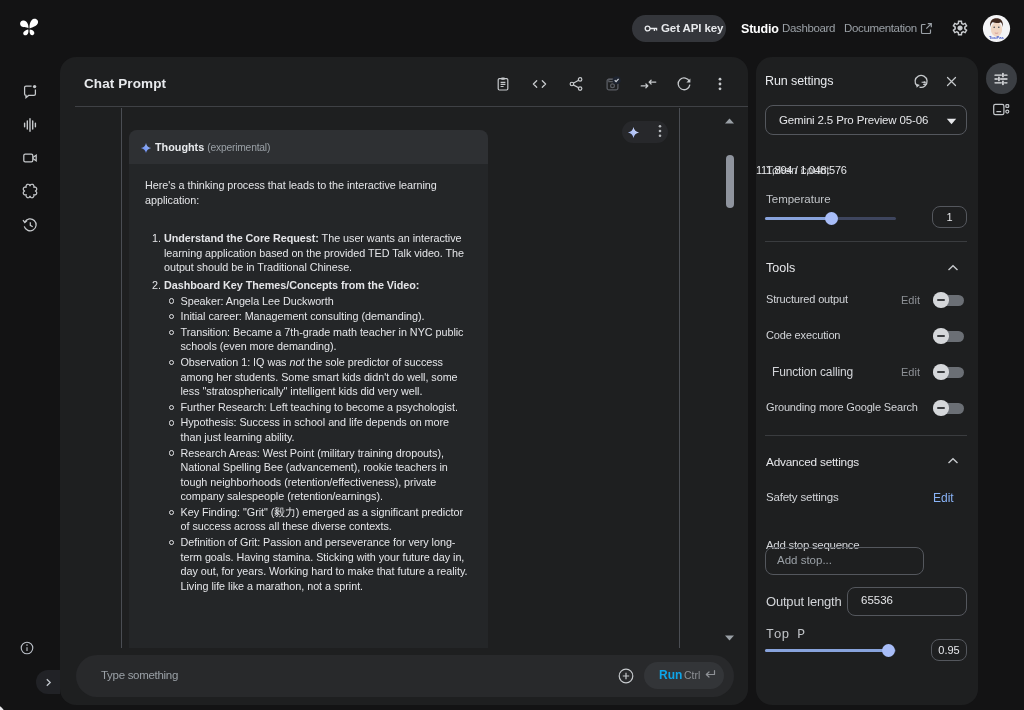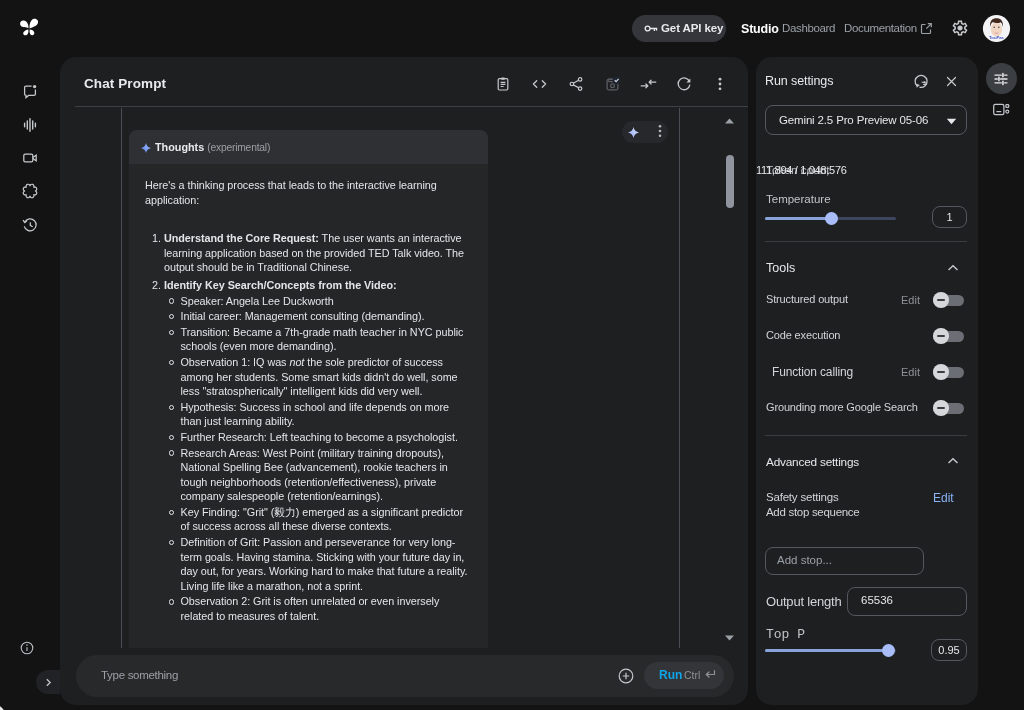--- a/index.html
+++ b/index.html
@@ -210,7 +210,7 @@
       <div>Here's a thinking process that leads to the interactive learning<br>application:</div>
       <div style="height:21px;"></div>
       <div class="ti"><span class="tn">1.</span><b>Understand the Core Request:</b> The user wants an interactive<br>learning application based on the provided TED Talk video. The<br>output should be in Traditional Chinese.</div>
-      <div class="ti"><span class="tn">2.</span><b>Identify Key Search/Concepts from the Video:</b></div>
+      <div class="ti"><span class="tn">2.</span><b>Dashboard Key Themes/Concepts from the Video:</b></div>
       <div class="tu">Speaker: Angela Lee Duckworth</div>
       <div class="tu">Initial career: Management consulting (demanding).</div>
       <div class="tu">Transition: Became a 7th-grade math teacher in NYC public<br>schools (even more demanding).</div>

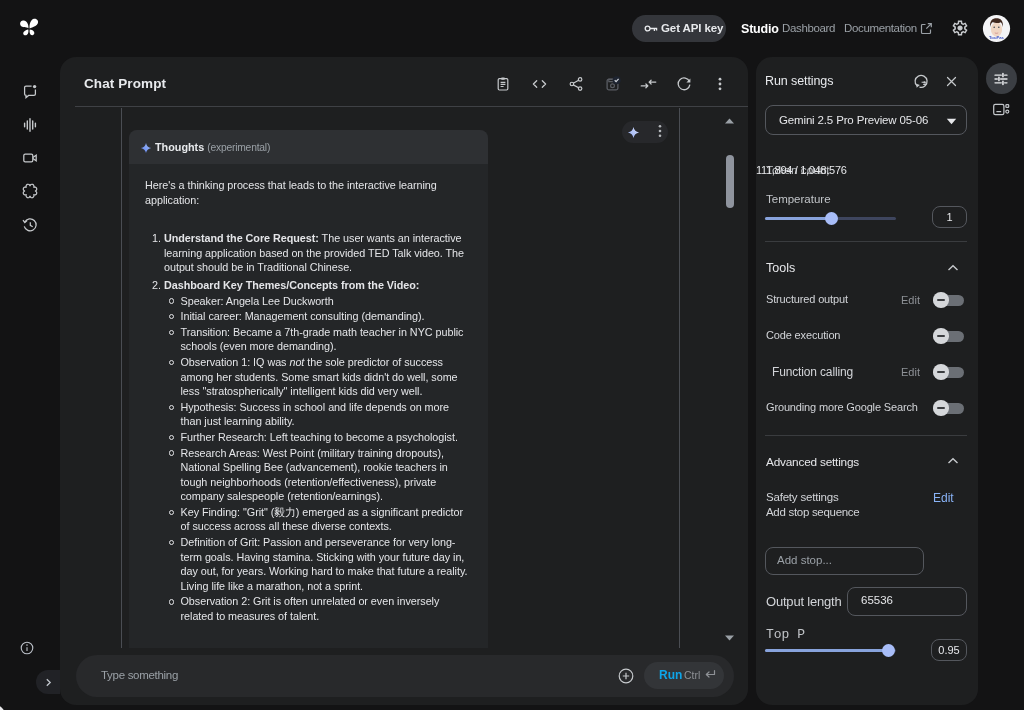--- a/index.html
+++ b/index.html
@@ -215,8 +215,8 @@
       <div class="tu">Initial career: Management consulting (demanding).</div>
       <div class="tu">Transition: Became a 7th-grade math teacher in NYC public<br>schools (even more demanding).</div>
       <div class="tu">Observation 1: IQ was <i>not</i> the sole predictor of success<br>among her students. Some smart kids didn't do well, some<br>less "stratospherically" intelligent kids did very well.</div>
+      <div class="tu">Further Research: Left teaching to become a psychologist.</div>
       <div class="tu">Hypothesis: Success in school and life depends on more<br>than just learning ability.</div>
-      <div class="tu">Further Research: Left teaching to become a psychologist.</div>
       <div class="tu">Research Areas: West Point (military training dropouts),<br>National Spelling Bee (advancement), rookie teachers in<br>tough neighborhoods (retention/effectiveness), private<br>company salespeople (retention/earnings).</div>
       <div class="tu">Key Finding: "Grit" (毅力) emerged as a significant predictor<br>of success across all these diverse contexts.</div>
       <div class="tu">Definition of Grit: Passion and perseverance for very long-<br>term goals. Having stamina. Sticking with your future day in,<br>day out, for years. Working hard to make that future a reality.<br>Living life like a marathon, not a sprint.</div>

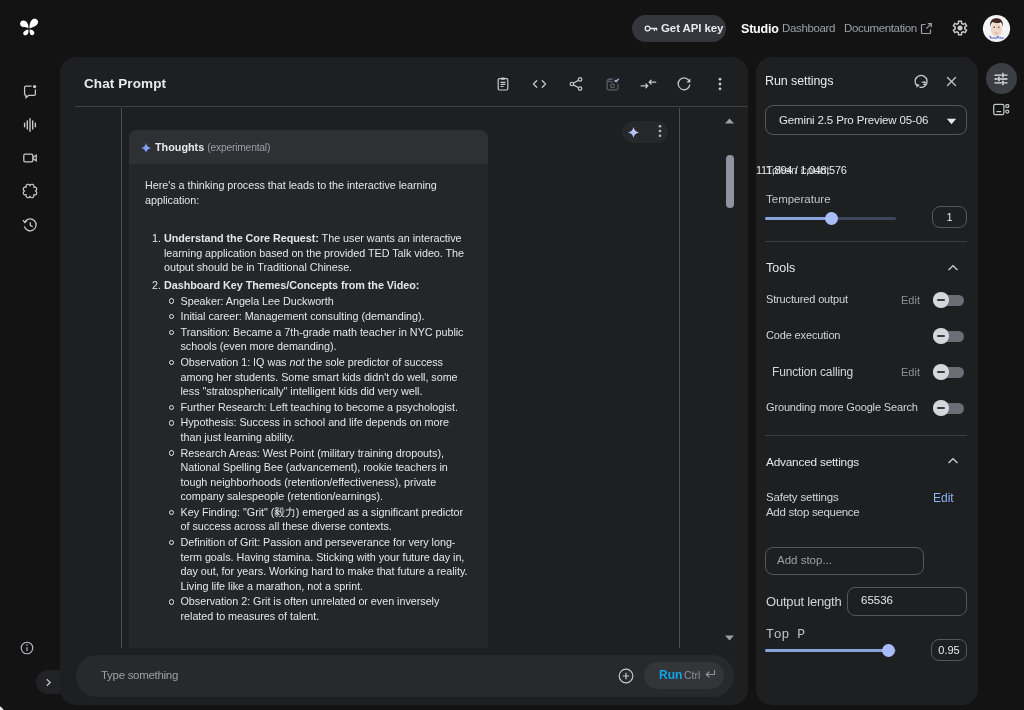--- a/index.html
+++ b/index.html
@@ -319,7 +319,7 @@
   </svg>
   <div class="abs" style="left:10px;top:434px;font-size:11.5px;color:#d2d4d8;letter-spacing:-0.2px;">Safety settings</div>
   <div class="abs" style="left:177px;top:433.5px;font-size:12px;font-weight:500;color:#8ab4f8;">Edit</div>
-  <div class="abs" style="left:10px;top:449px;font-size:11.5px;color:#d2d4d8;letter-spacing:-0.3px;">Add stop sequence</div>
+  <div class="abs" style="left:10px;top:482px;font-size:11.5px;color:#d2d4d8;letter-spacing:-0.3px;">Add stop sequence</div>
   <div class="abs" style="left:9px;top:490px;width:159px;height:28px;border-radius:8px;border:1px solid #54575d;"></div>
   <div class="abs" style="left:21px;top:497px;font-size:11.5px;color:#9aa0a6;">Add stop...</div>
   <div class="abs" style="left:10px;top:536.5px;font-size:13px;color:#d2d4d8;letter-spacing:-0.2px;">Output length</div>

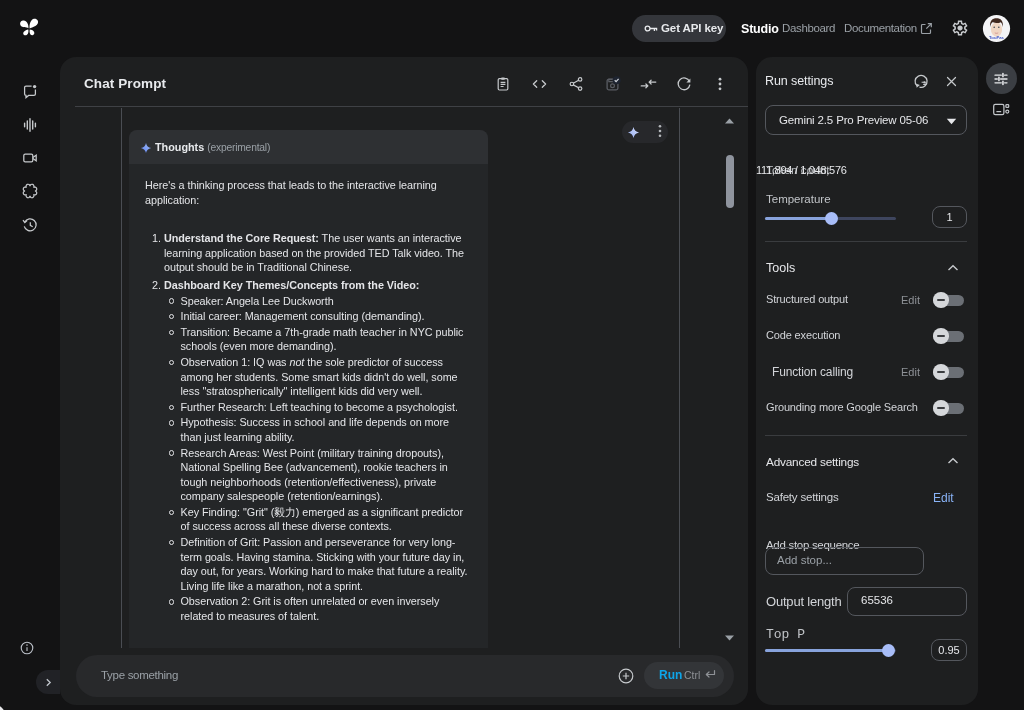--- a/index.html
+++ b/index.html
@@ -220,7 +220,6 @@
       <div class="tu">Research Areas: West Point (military training dropouts),<br>National Spelling Bee (advancement), rookie teachers in<br>tough neighborhoods (retention/effectiveness), private<br>company salespeople (retention/earnings).</div>
       <div class="tu">Key Finding: "Grit" (毅力) emerged as a significant predictor<br>of success across all these diverse contexts.</div>
       <div class="tu">Definition of Grit: Passion and perseverance for very long-<br>term goals. Having stamina. Sticking with your future day in,<br>day out, for years. Working hard to make that future a reality.<br>Living life like a marathon, not a sprint.</div>
-      <div class="tu">Observation 2: Grit is often unrelated or even inversely<br>related to measures of talent.</div>
     </div>
   </div>
   <style>

